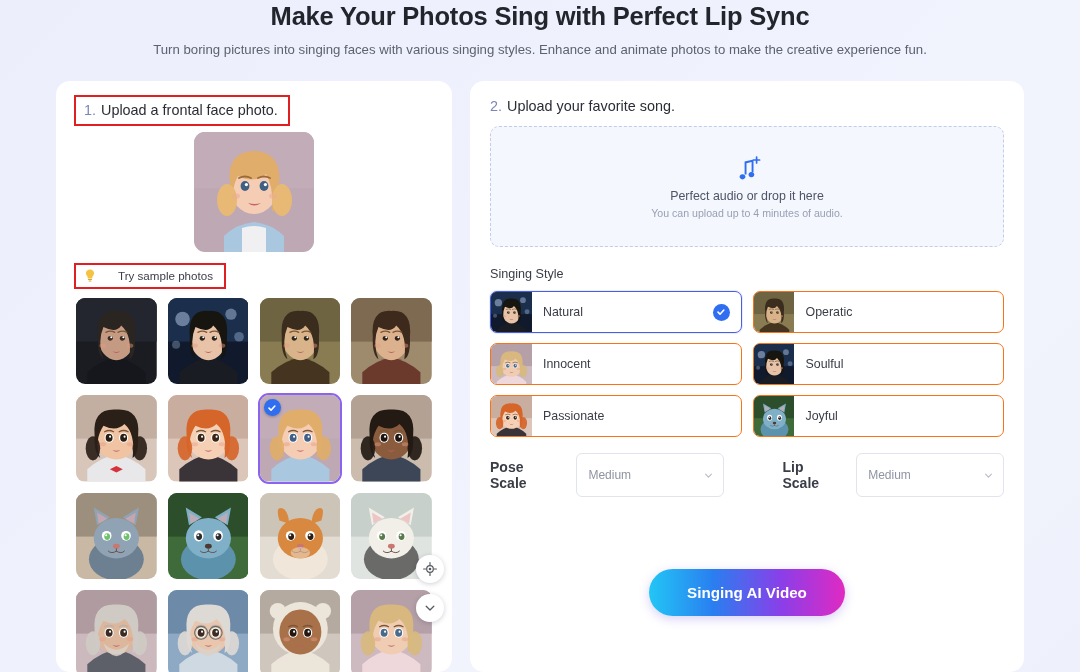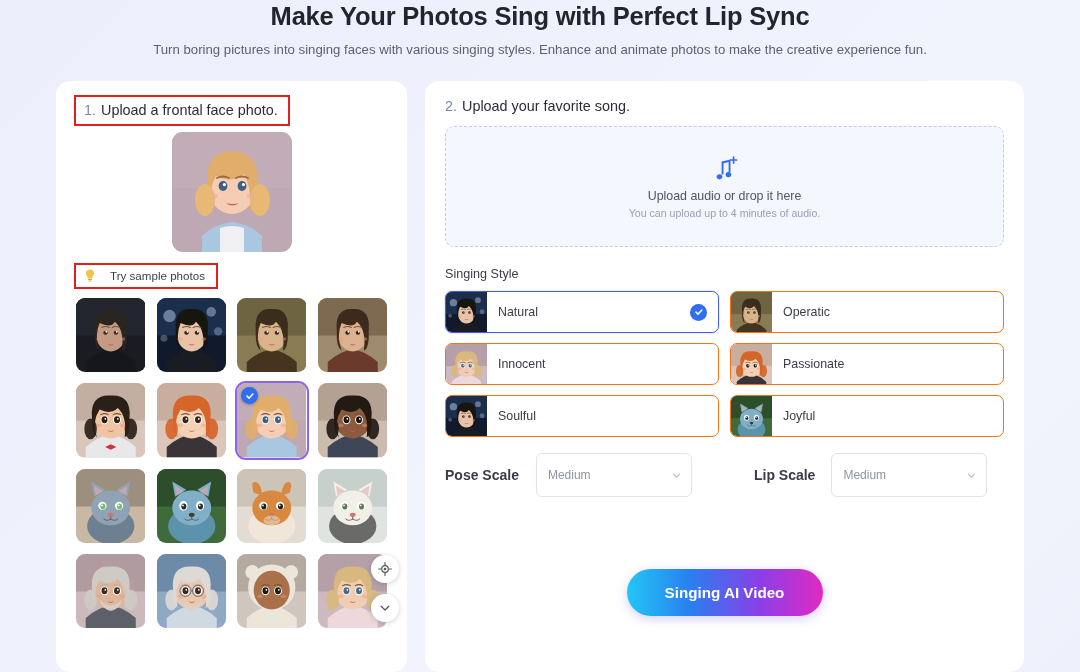--- a/index.html
+++ b/index.html
@@ -44,7 +44,7 @@
     border-radius: 14px;
     position: relative;
   }
-  .panel-left { width: 351px; flex: none; padding: 16px 20px 0 20px; overflow: hidden; }
+  .panel-left { width: 396px; flex: none; padding: 16px 20px 0 20px; overflow: hidden; }
   .panel-right { flex: 1; padding: 16px 20px 0 20px; }
 
   

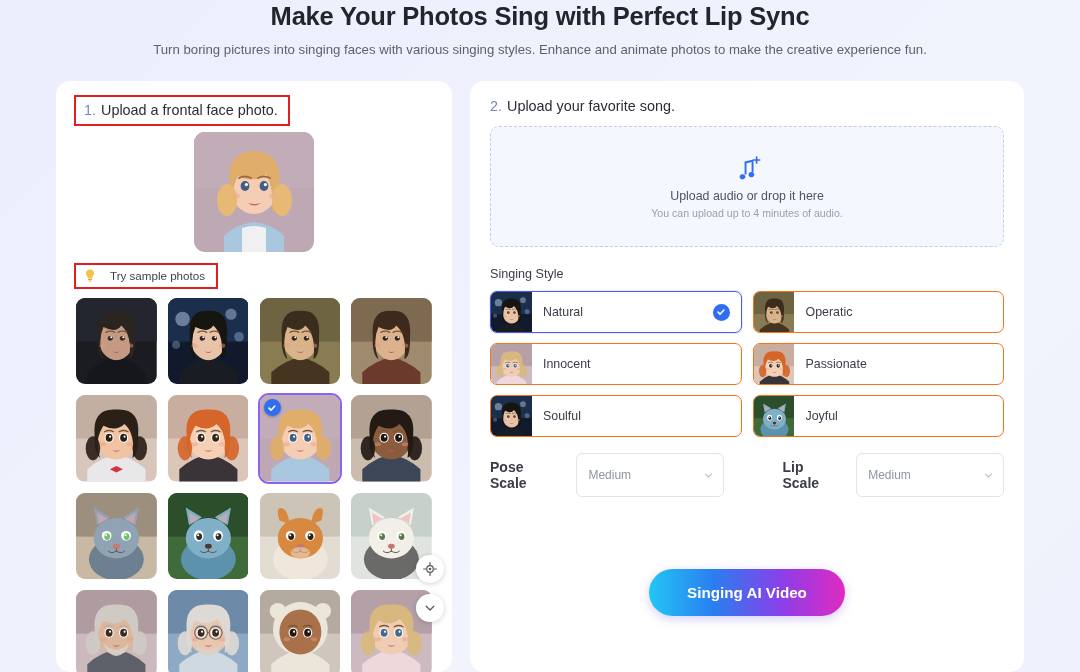--- a/index.html
+++ b/index.html
@@ -674,7 +674,7 @@
         <path d="M10.6 19.4 L10.6 6.6 L19.5 4.4 L19.5 17.2 L17.6 17.2 L17.6 7.0 L12.5 8.3 L12.5 19.4 Z" fill="#2f6ef0"></path>
         <path d="M22.6 2.0 L22.6 8.0 M19.6 5.0 L25.6 5.0" stroke="#2f6ef0" stroke-width="1.7" stroke-linecap="round"></path>
       </svg>
-      <div class="dz-main">Upload audio or drop it here</div>
+      <div class="dz-main">Perfect audio or drop it here</div>
       <div class="dz-sub">You can upload up to 4 minutes of audio.</div>
     </div>
 

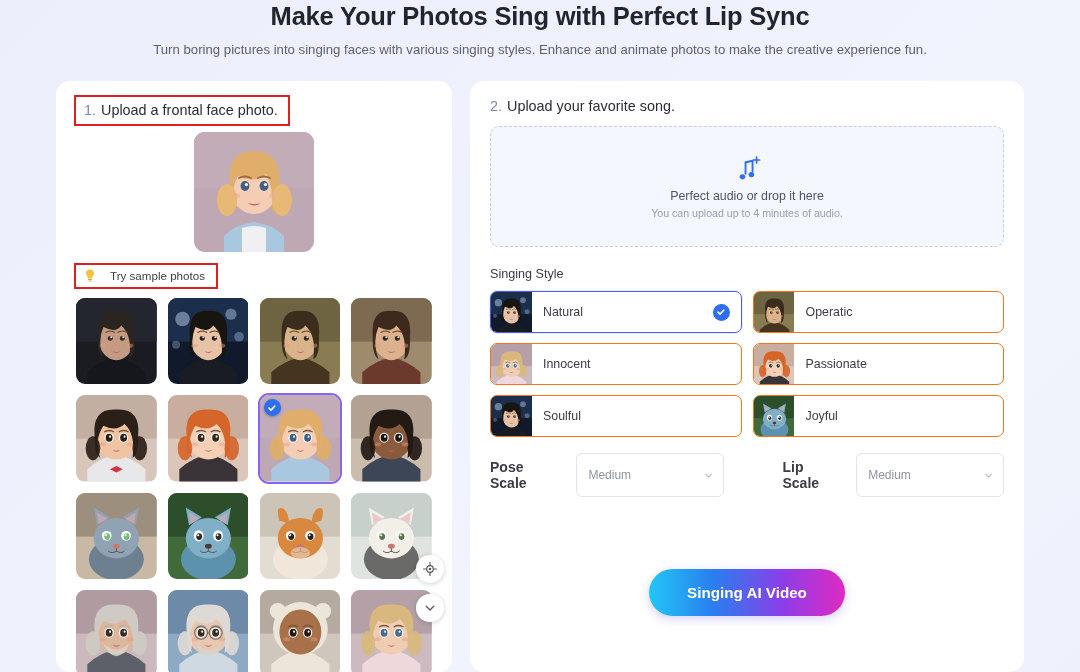--- a/index.html
+++ b/index.html
@@ -82,7 +82,7 @@
     outline: 2px solid #e02020;
     display: inline-flex;
     align-items: center;
-    gap: 14px;
+    gap: 22px;
     padding: 4px 11px 5px 8px;
   }
   .try-label { font-size: 11.6px; color: #3c3f49; }

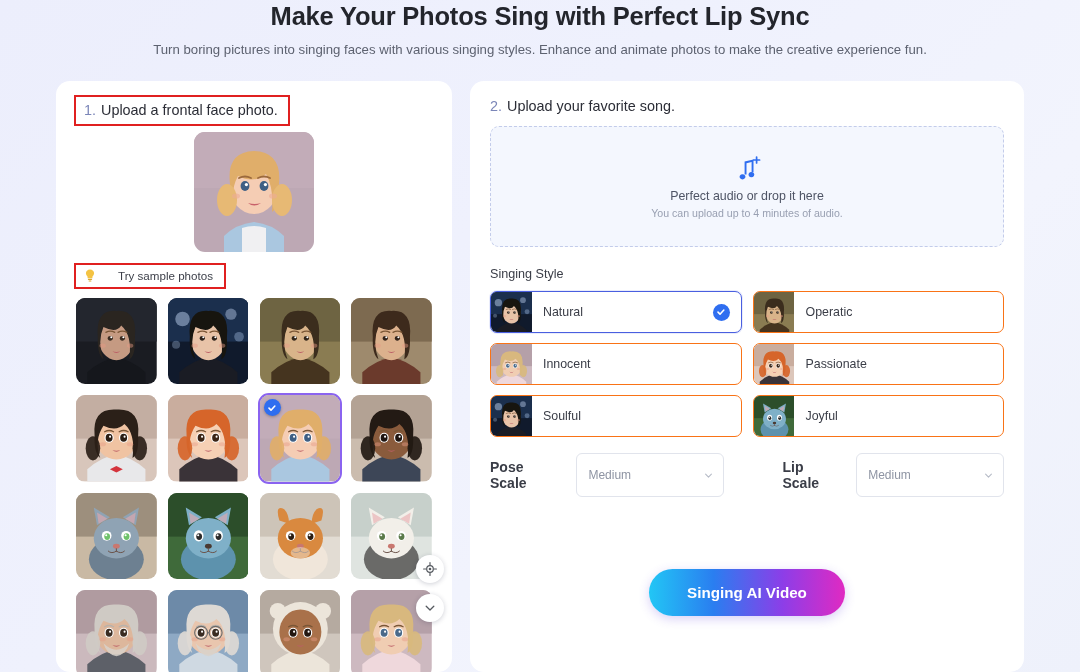--- a/index.html
+++ b/index.html
@@ -761,6 +761,31 @@
         <div class="style-card">
           <div class="style-thumb">
        <svg class="art" viewBox="0 0 100 107" preserveAspectRatio="none">
+              <rect width="100" height="107" fill="#101a2c"></rect>
+              <rect width="100" height="54" fill="#1b2f4d"></rect>
+              <circle cx="18" cy="26" r="9" fill="#cfe2ff" opacity=".45"></circle>
+              <circle cx="78" cy="20" r="7" fill="#cfe2ff" opacity=".4"></circle>
+              <circle cx="88" cy="48" r="6" fill="#b9d4f7" opacity=".35"></circle>
+              <circle cx="10" cy="58" r="5" fill="#b9d4f7" opacity=".3"></circle>
+              <path d="M14 107 L14 92 Q32 76 50 74 Q68 76 86 92 L86 107 Z" fill="#1a1c24"></path>
+              <ellipse cx="50" cy="50" rx="22" ry="27" fill="#e8c3a8"></ellipse>
+              <path d="M27 48 Q24 14 50 16 Q76 14 73 48 Q74 72 66 76 Q70 46 56 34 Q50 44 34 36 Q26 54 34 76 Q26 70 27 48 Z" fill="#17150f"></path>
+              <ellipse cx="42.5" cy="50" rx="3.2" ry="2.9" fill="#2b211a"></ellipse>
+              <ellipse cx="57.5" cy="50" rx="3.2" ry="2.9" fill="#2b211a"></ellipse>
+              <circle cx="43.7" cy="48.6" r="1.3" fill="#fff"></circle>
+              <circle cx="58.7" cy="48.6" r="1.3" fill="#fff"></circle>
+              <path d="M37 42.5 Q42.5 39.5 48 42.5" stroke="#7a5636" stroke-width="1.6" fill="none" stroke-linecap="round"></path>
+              <path d="M52 42.5 Q57.5 39.5 63 42.5" stroke="#7a5636" stroke-width="1.6" fill="none" stroke-linecap="round"></path>
+              <path d="M45 66 Q50 70.5 55 66 Q50 68 45 66 Z" fill="#bc5f66"></path>
+              <ellipse cx="33" cy="59" rx="4" ry="2.6" fill="#e79c86" opacity=".45"></ellipse>
+              <ellipse cx="67" cy="59" rx="4" ry="2.6" fill="#e79c86" opacity=".45"></ellipse>
+            </svg>
+     </div>
+     <span class="style-name">Soulful</span>
+        </div>
+        <div class="style-card">
+          <div class="style-thumb">
+       <svg class="art" viewBox="0 0 100 107" preserveAspectRatio="none">
               <rect width="100" height="107" fill="#dcc6ba"></rect>
               <rect width="100" height="54" fill="#c9ad9e"></rect>
               <path d="M14 107 L14 92 Q32 76 50 74 Q68 76 86 92 L86 107 Z" fill="#3a3338"></path>
@@ -782,31 +807,6 @@
             </svg>
      </div>
      <span class="style-name">Passionate</span>
-        </div>
-        <div class="style-card">
-          <div class="style-thumb">
-       <svg class="art" viewBox="0 0 100 107" preserveAspectRatio="none">
-              <rect width="100" height="107" fill="#101a2c"></rect>
-              <rect width="100" height="54" fill="#1b2f4d"></rect>
-              <circle cx="18" cy="26" r="9" fill="#cfe2ff" opacity=".45"></circle>
-              <circle cx="78" cy="20" r="7" fill="#cfe2ff" opacity=".4"></circle>
-              <circle cx="88" cy="48" r="6" fill="#b9d4f7" opacity=".35"></circle>
-              <circle cx="10" cy="58" r="5" fill="#b9d4f7" opacity=".3"></circle>
-              <path d="M14 107 L14 92 Q32 76 50 74 Q68 76 86 92 L86 107 Z" fill="#1a1c24"></path>
-              <ellipse cx="50" cy="50" rx="22" ry="27" fill="#e8c3a8"></ellipse>
-              <path d="M27 48 Q24 14 50 16 Q76 14 73 48 Q74 72 66 76 Q70 46 56 34 Q50 44 34 36 Q26 54 34 76 Q26 70 27 48 Z" fill="#17150f"></path>
-              <ellipse cx="42.5" cy="50" rx="3.2" ry="2.9" fill="#2b211a"></ellipse>
-              <ellipse cx="57.5" cy="50" rx="3.2" ry="2.9" fill="#2b211a"></ellipse>
-              <circle cx="43.7" cy="48.6" r="1.3" fill="#fff"></circle>
-              <circle cx="58.7" cy="48.6" r="1.3" fill="#fff"></circle>
-              <path d="M37 42.5 Q42.5 39.5 48 42.5" stroke="#7a5636" stroke-width="1.6" fill="none" stroke-linecap="round"></path>
-              <path d="M52 42.5 Q57.5 39.5 63 42.5" stroke="#7a5636" stroke-width="1.6" fill="none" stroke-linecap="round"></path>
-              <path d="M45 66 Q50 70.5 55 66 Q50 68 45 66 Z" fill="#bc5f66"></path>
-              <ellipse cx="33" cy="59" rx="4" ry="2.6" fill="#e79c86" opacity=".45"></ellipse>
-              <ellipse cx="67" cy="59" rx="4" ry="2.6" fill="#e79c86" opacity=".45"></ellipse>
-            </svg>
-     </div>
-     <span class="style-name">Soulful</span>
         </div>
         <div class="style-card">
           <div class="style-thumb">

